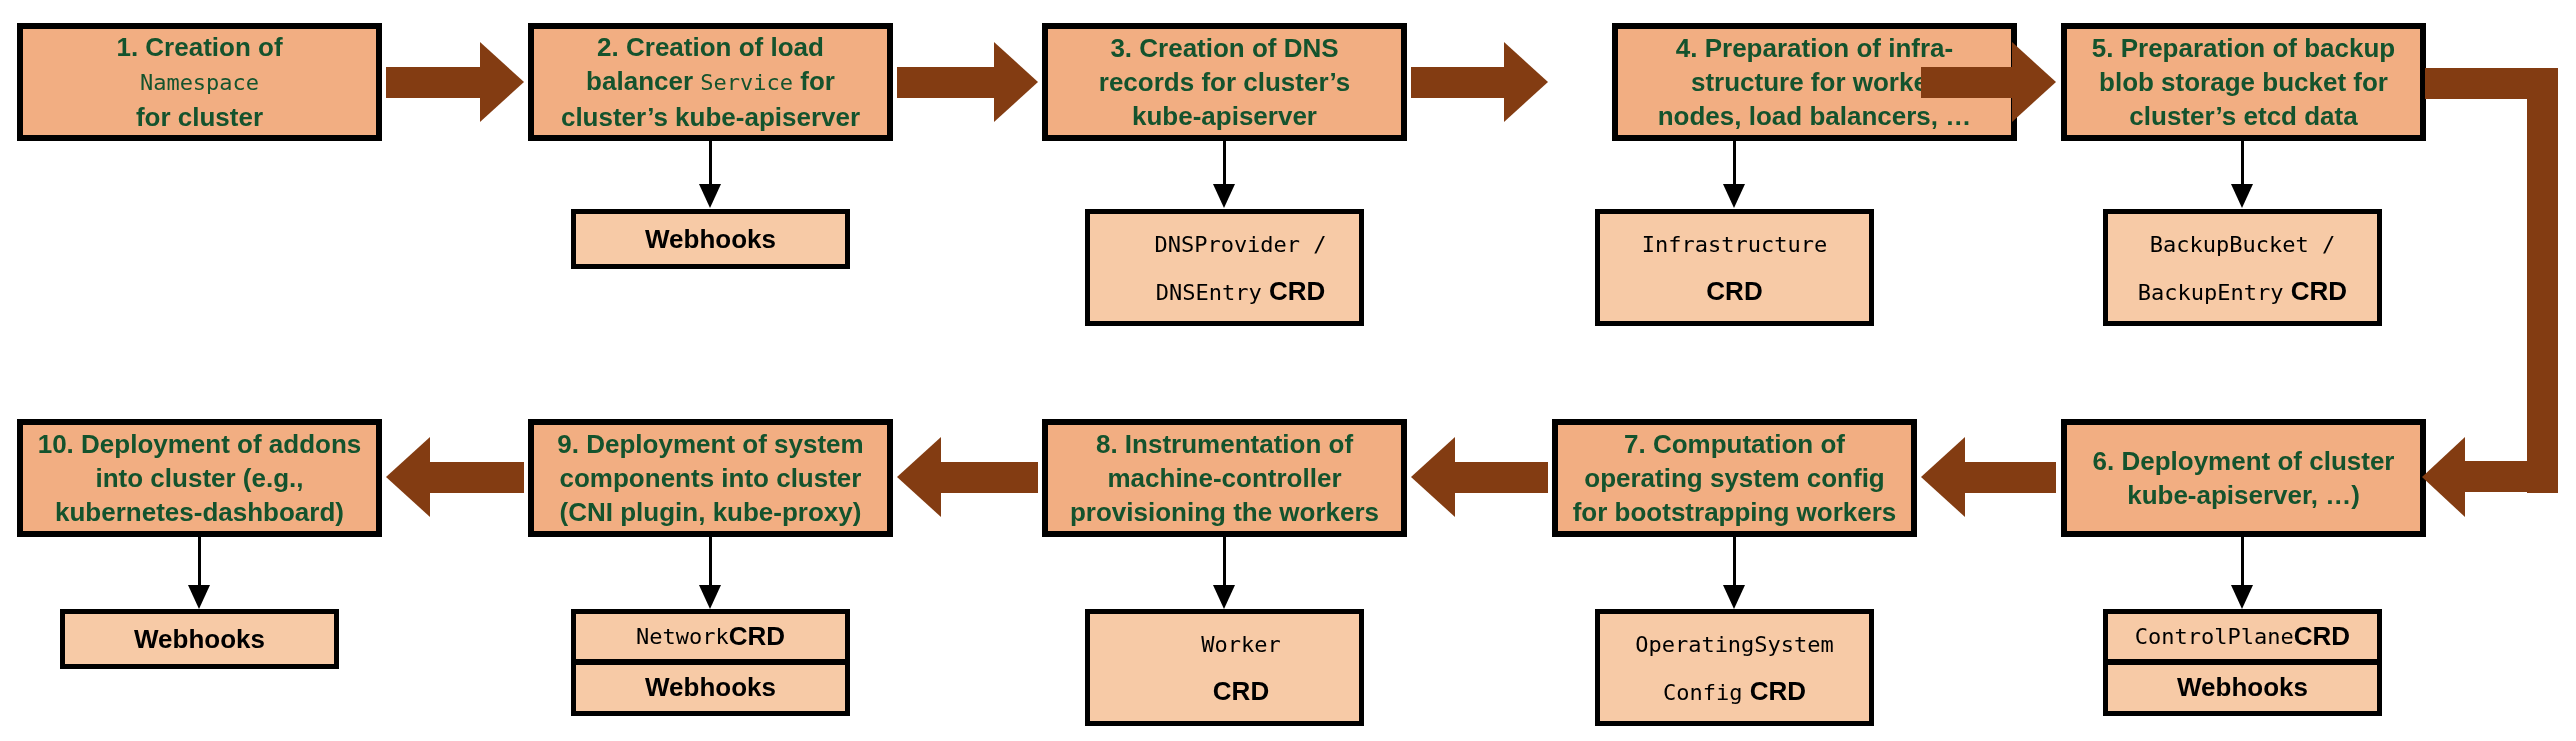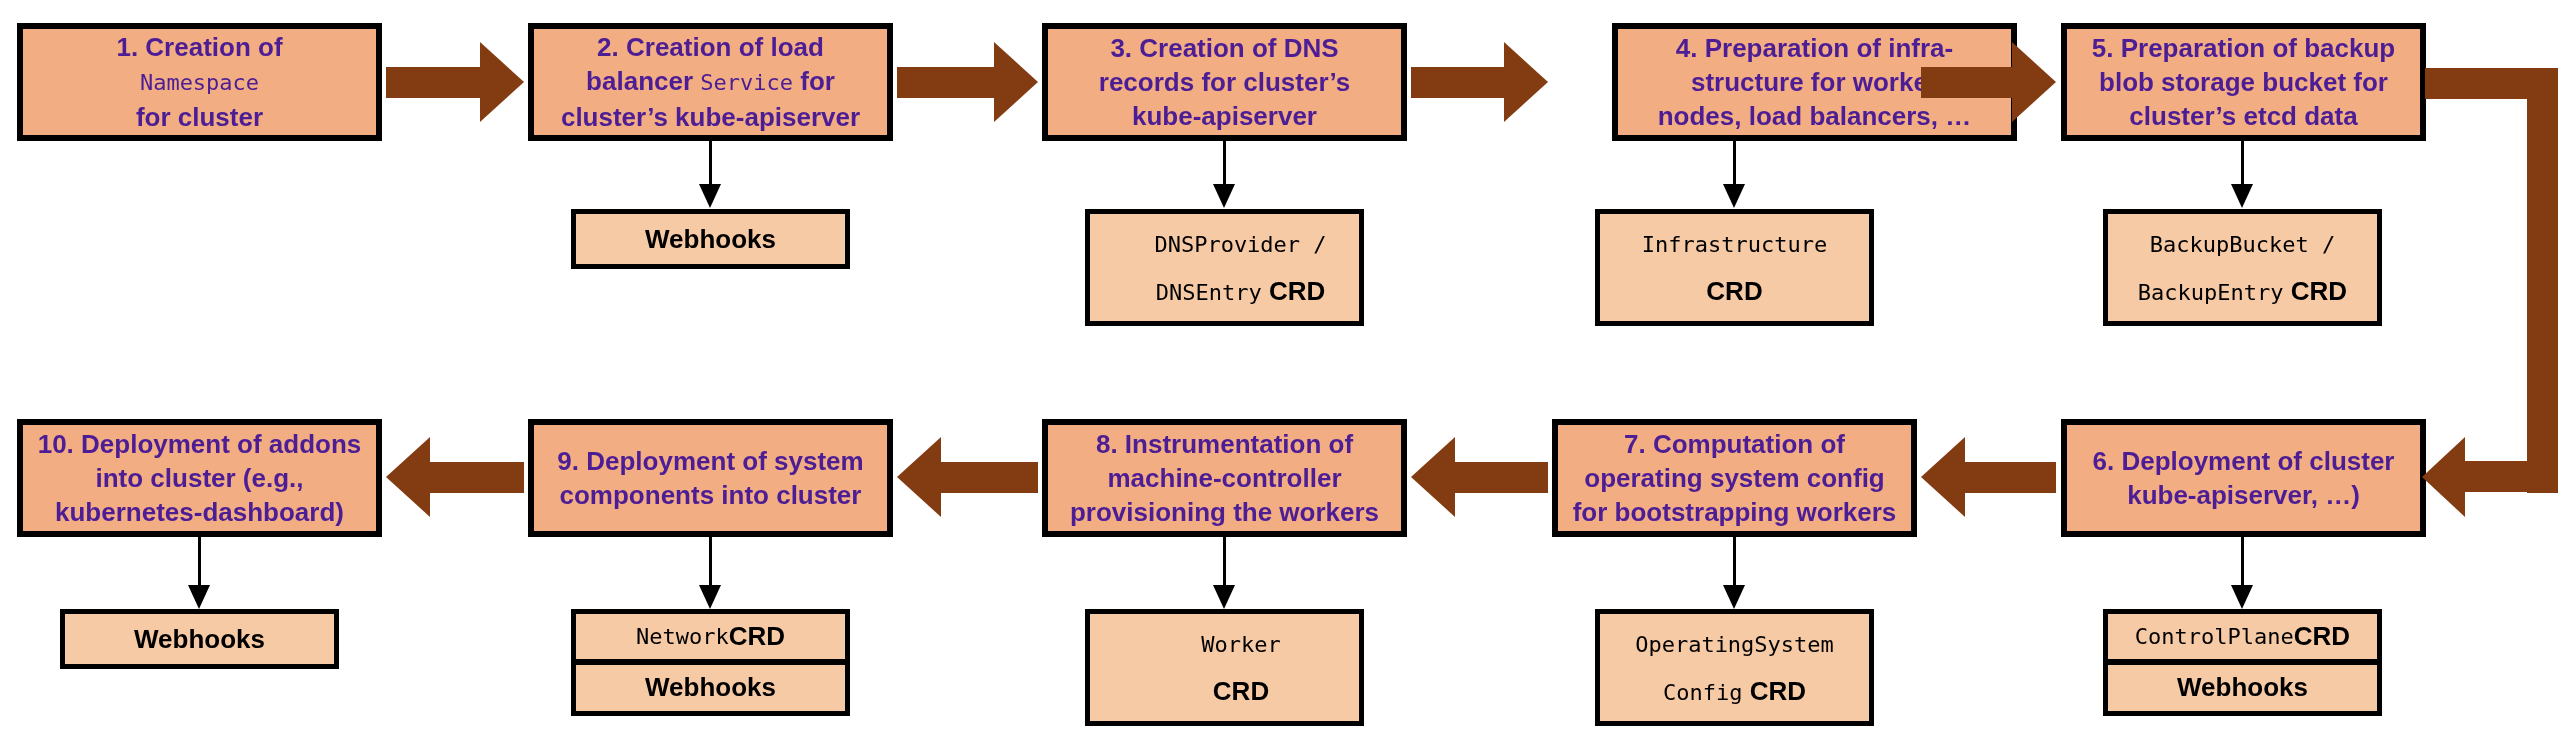--- a/index.html
+++ b/index.html
@@ -11,7 +11,7 @@
     background:var(--main-fill);border:6.4px solid #000;
     display:flex;flex-direction:column;justify-content:center;align-items:center;
   }
-  .main-line{font-weight:700;font-size:26px;line-height:34px;color:#4c1d95;white-space:nowrap;}
+  .main-line{font-weight:700;font-size:26px;line-height:34px;color:#14532d;white-space:nowrap;}
 
   .subbox{
     position:absolute;width:279px;box-sizing:border-box;

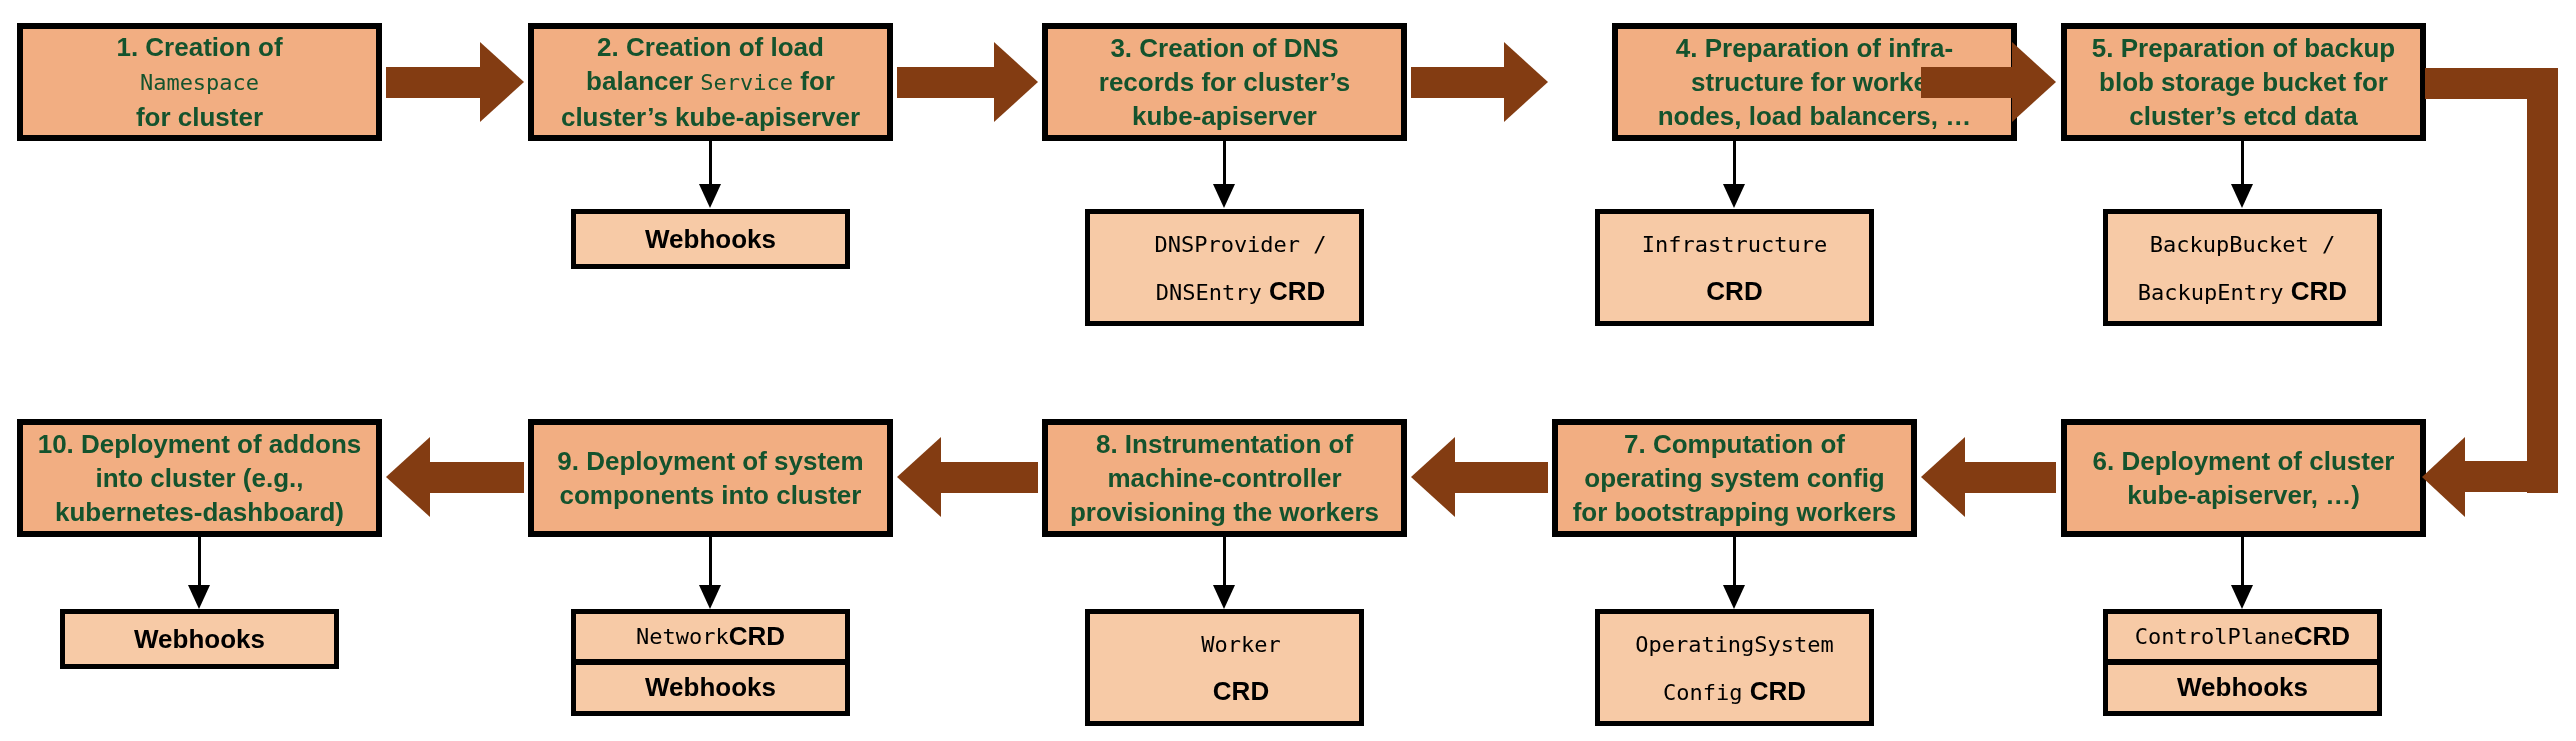--- a/index.html
+++ b/index.html
@@ -133,6 +133,7 @@
     <div class="mainbox" style="left: 528px; top: 419px; width: 365px; height: 118px; position: absolute;">
       <div class="main-line"><span class="seg-sans">9. Deployment of system</span></div>
       <div class="main-line"><span class="seg-sans">components into cluster</span></div>
+      <div class="main-line"><span class="seg-sans">(CNI plugin, kube-proxy)</span></div>
     </div>
     <div class="vline" style="left: 709px; top: 537px; width: 2.8px; height: 48px; position: absolute;"></div>
     <div class="vhead" style="left: 699px; top: 585px; width: 0px; height: 0px; position: absolute;"></div>

